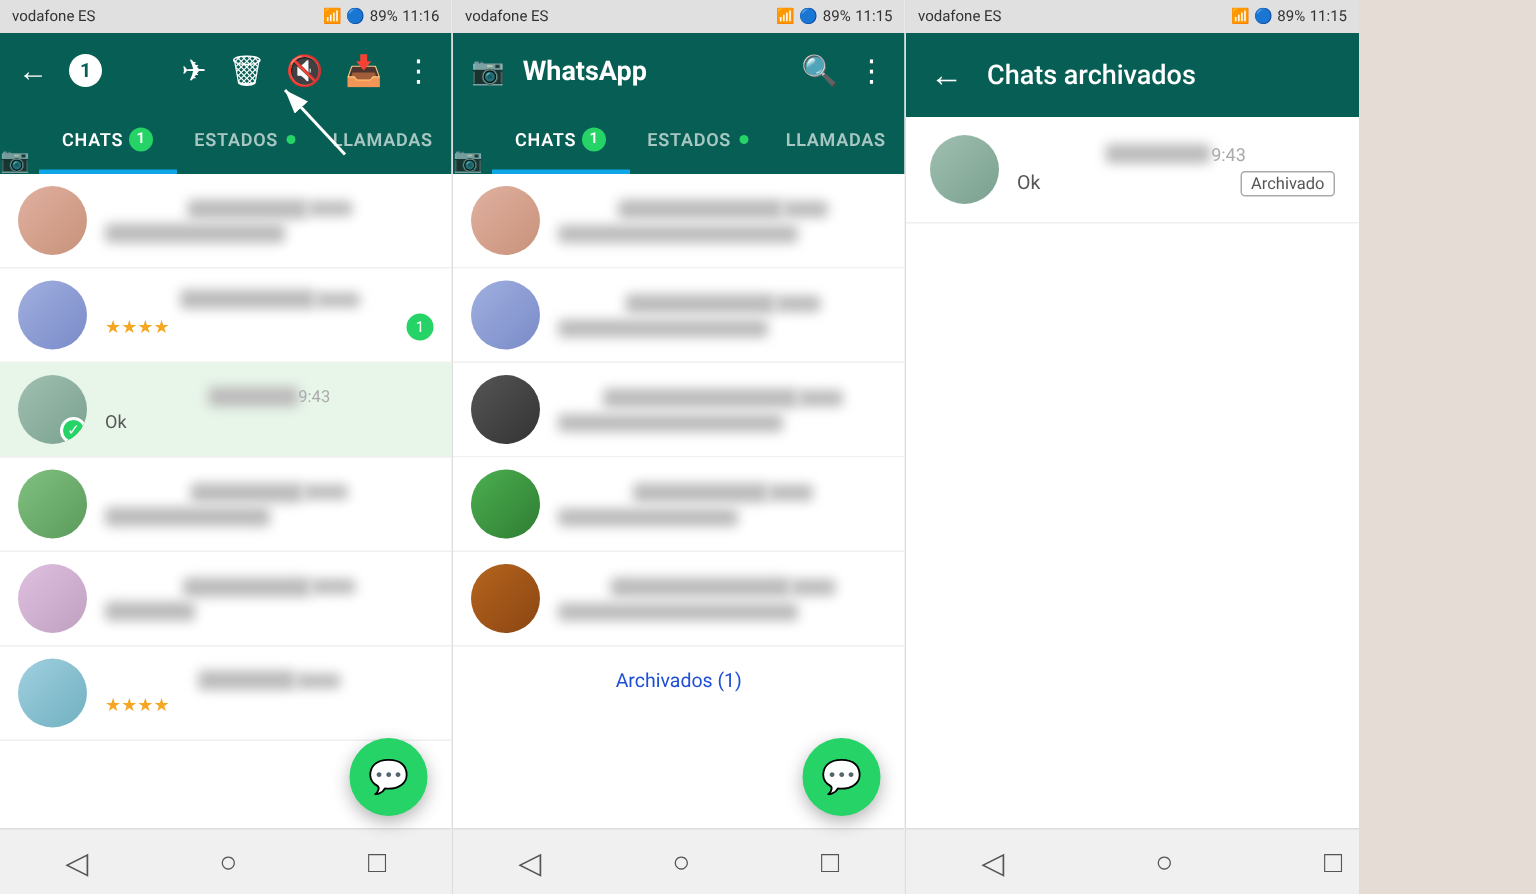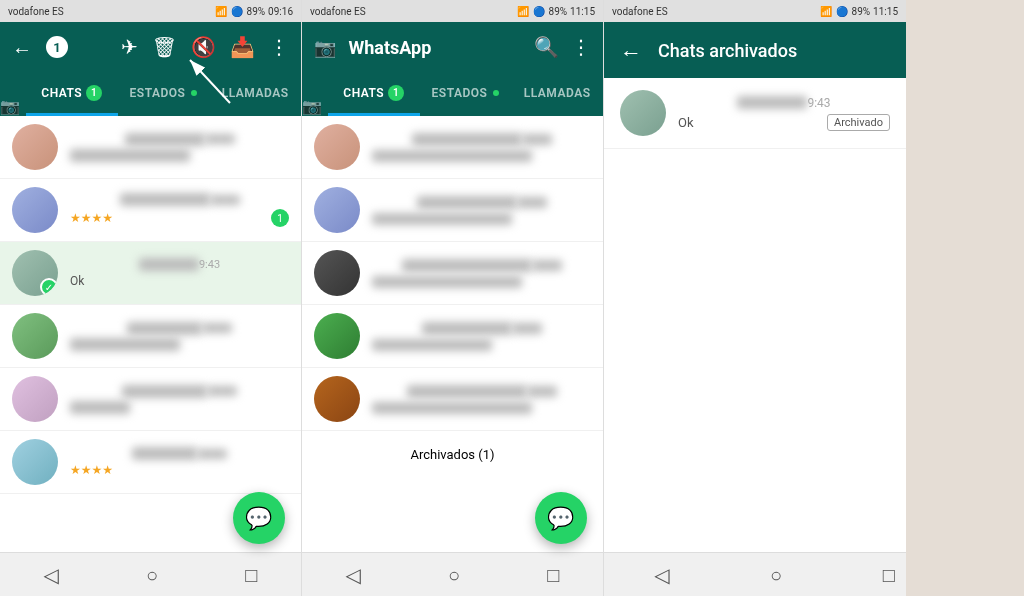--- a/index.html
+++ b/index.html
@@ -289,7 +289,7 @@
       <span>📶</span>
       <span>🔵</span>
       <span>89%</span>
-      <span>09:16</span>
+      <span>11:16</span>
     </div>
   </div>
 

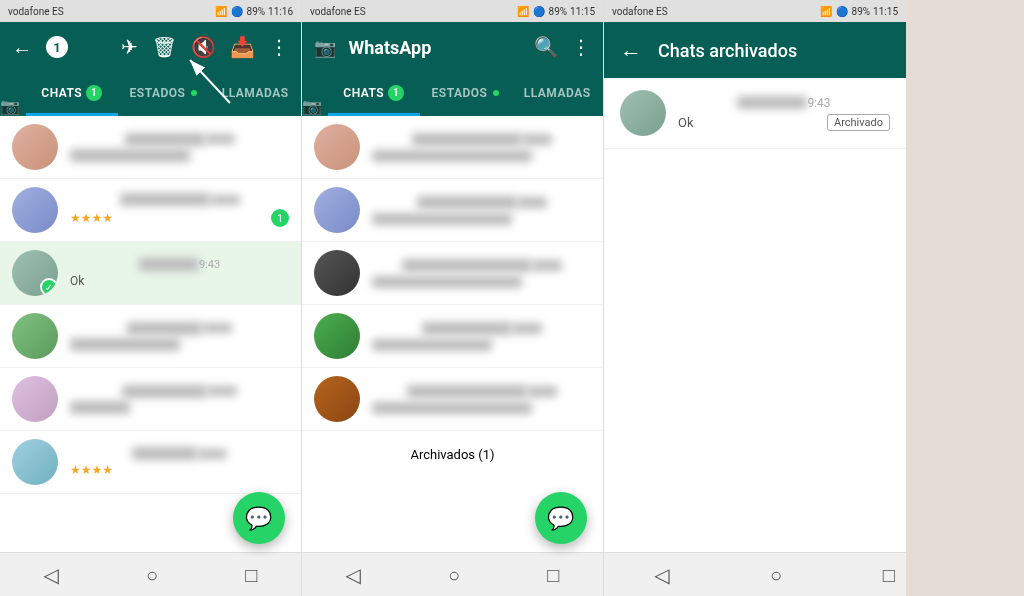--- a/index.html
+++ b/index.html
@@ -247,7 +247,7 @@
       text-align: center;
       padding: 16px;
       font-size: 13px;
-      color: #000000;
+      color: #1d4ed8;
       cursor: pointer;
     }
 

